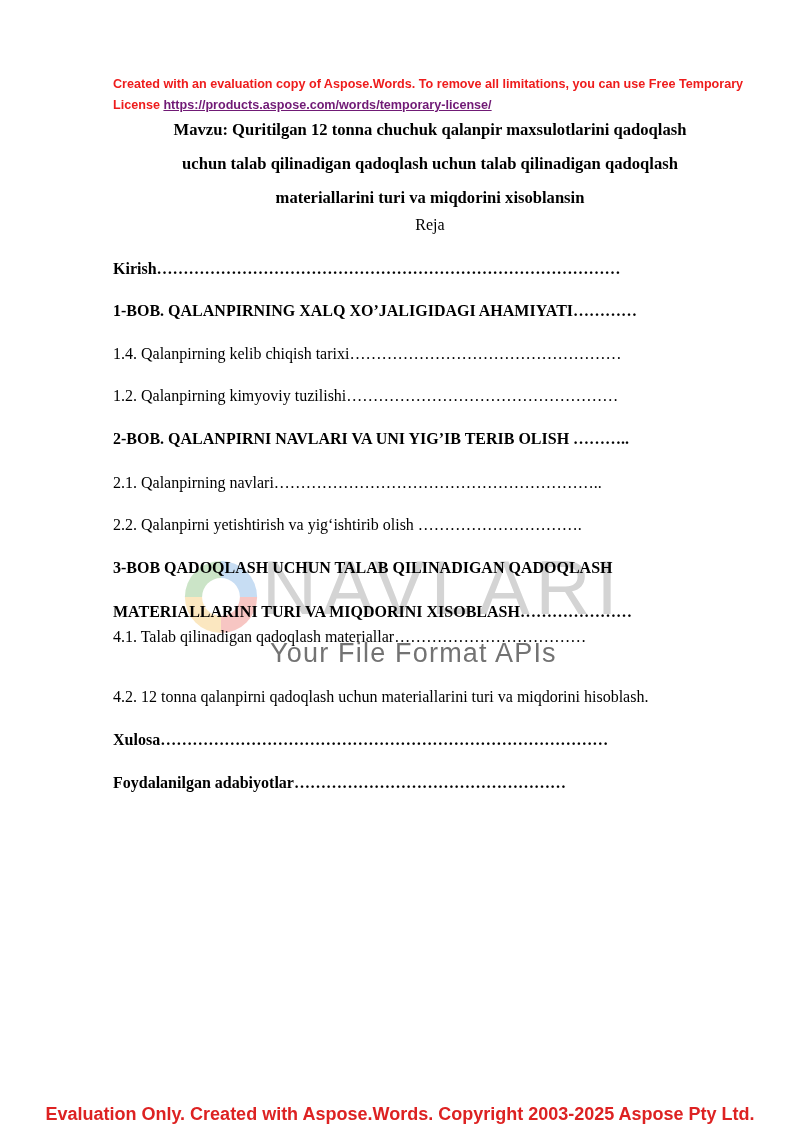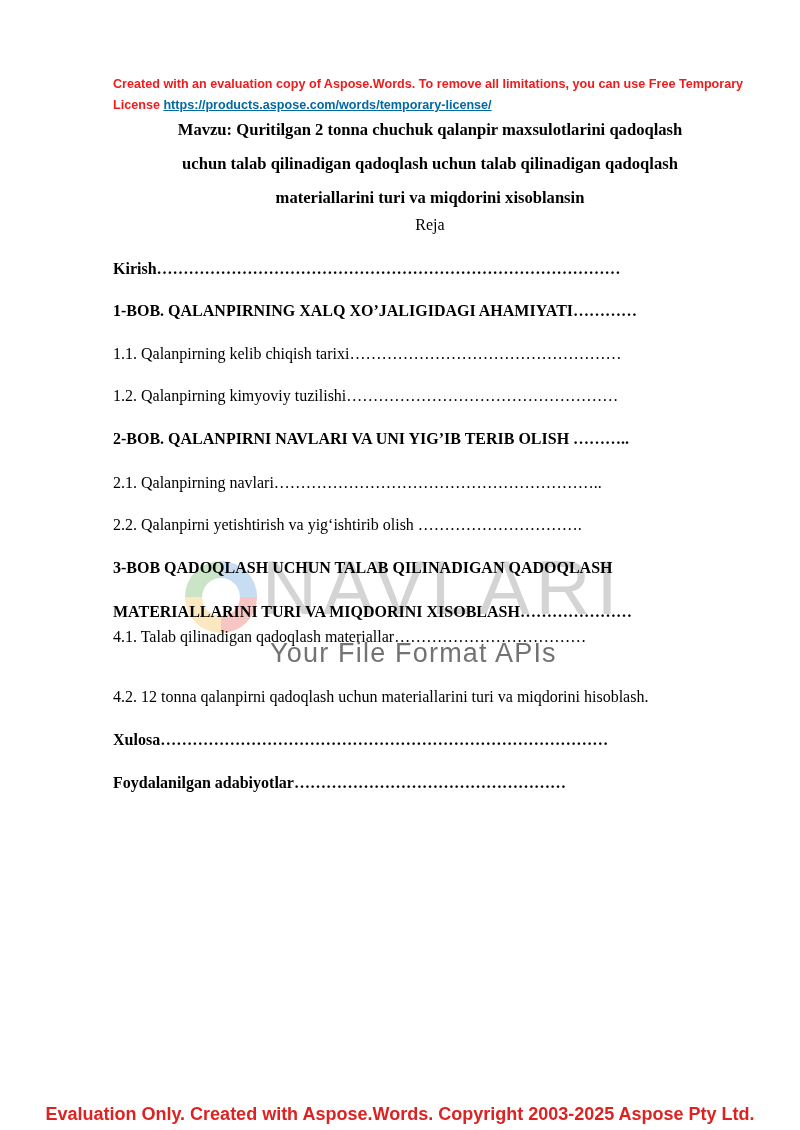--- a/index.html
+++ b/index.html
@@ -84,7 +84,7 @@
     color: #ee1c1c;
   }
   #eval-header .eval-link {
-    color: #0369a1;
+    color: #701a75;
     text-decoration: underline;
     font-weight: bold;
   }

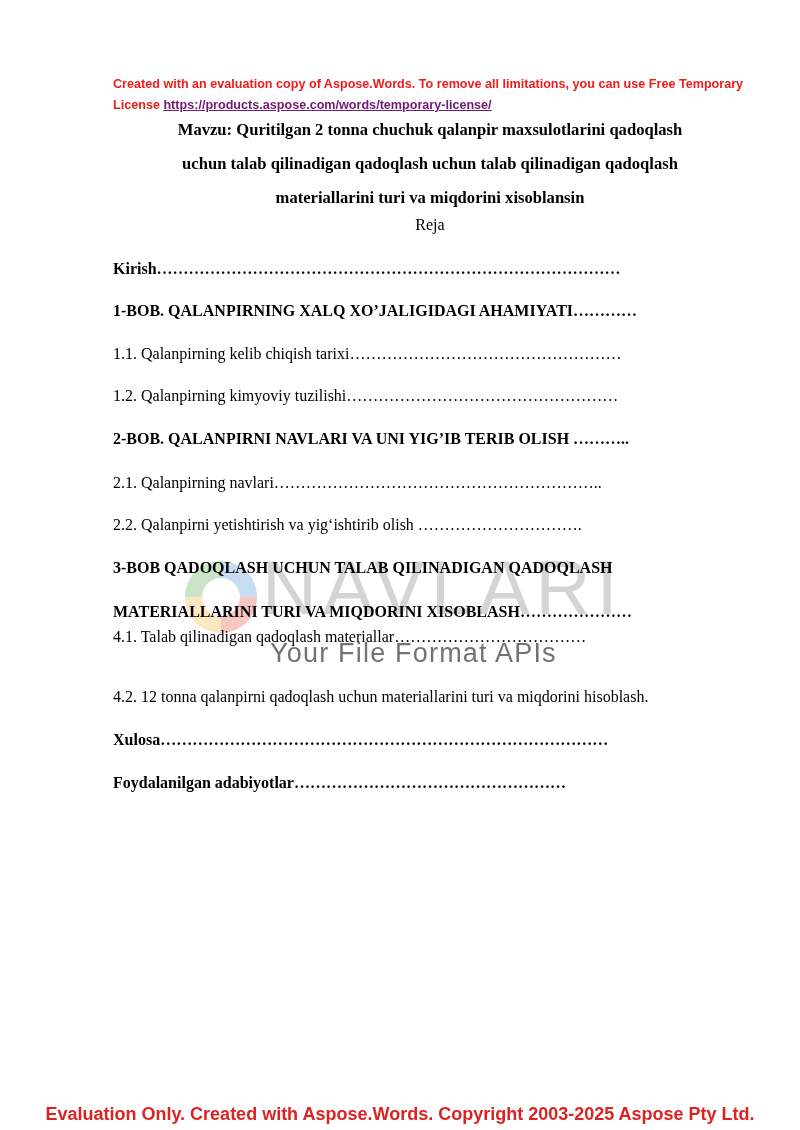--- a/index.html
+++ b/index.html
@@ -154,7 +154,7 @@
       <span>Temporary License </span><a class="eval-link" href="#">https://products.aspose.com/words/temporary-license/</a>
     </div>
 
-    <div id="title-l1" class="doc-title">Mavzu: Quritilgan 2 tonna chuchuk qalanpir maxsulotlarini qadoqlash</div>
+    <div id="title-l1" class="doc-title">Mavzu: Quritilgan 12 tonna chuchuk qalanpir maxsulotlarini qadoqlash</div>
     <div id="title-l3" class="doc-title">materiallarini turi va miqdorini xisoblansin</div>
     <div id="title-l2" class="doc-title">uchun talab qilinadigan qadoqlash  uchun talab qilinadigan qadoqlash</div>
 

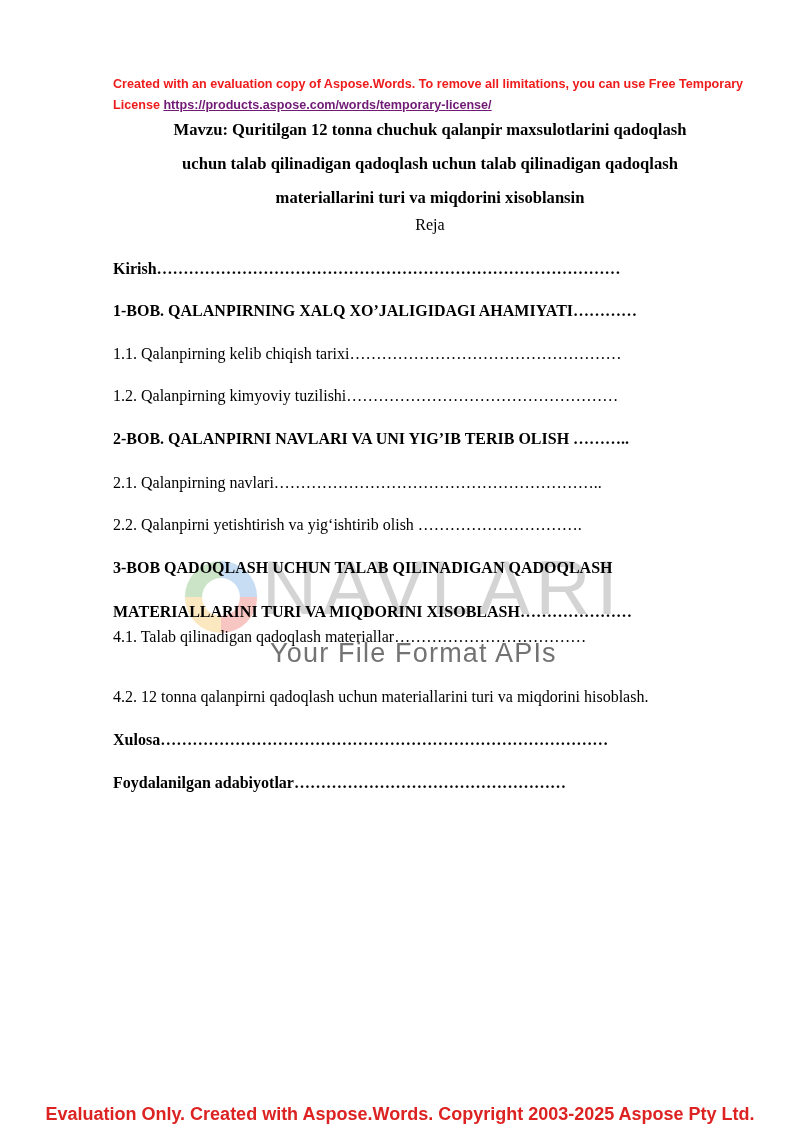--- a/index.html
+++ b/index.html
@@ -163,7 +163,7 @@
     <div id="toc-container">
         <div class="toc-line bold" style="top: 252px;"><span>Kirish</span><span class="leader">……………………………………………………………………………</span></div>
         <div class="toc-line bold" style="top: 294px;"><span>1-BOB. QALANPIRNING XALQ XO’JALIGIDAGI AHAMIYATI</span><span class="leader">…………</span></div>
-        <div class="toc-line normal" style="top: 337px;"><span>1.1. Qalanpirning kelib chiqish tarixi</span><span class="leader">……………………………………………</span></div>
+        <div class="toc-line normal" style="top: 337px;"><span>1.4. Qalanpirning kelib chiqish tarixi</span><span class="leader">……………………………………………</span></div>
         <div class="toc-line normal" style="top: 379px;"><span>1.2. Qalanpirning kimyoviy tuzilishi</span><span class="leader">……………………………………………</span></div>
         <div class="toc-line bold" style="top: 422px;"><span>2-BOB. QALANPIRNI NAVLARI VA UNI YIG’IB TERIB OLISH </span><span class="leader">………..</span></div>
         <div class="toc-line normal" style="top: 466px;"><span>2.1. Qalanpirning navlari</span><span class="leader">……………………………………………………..</span></div>

